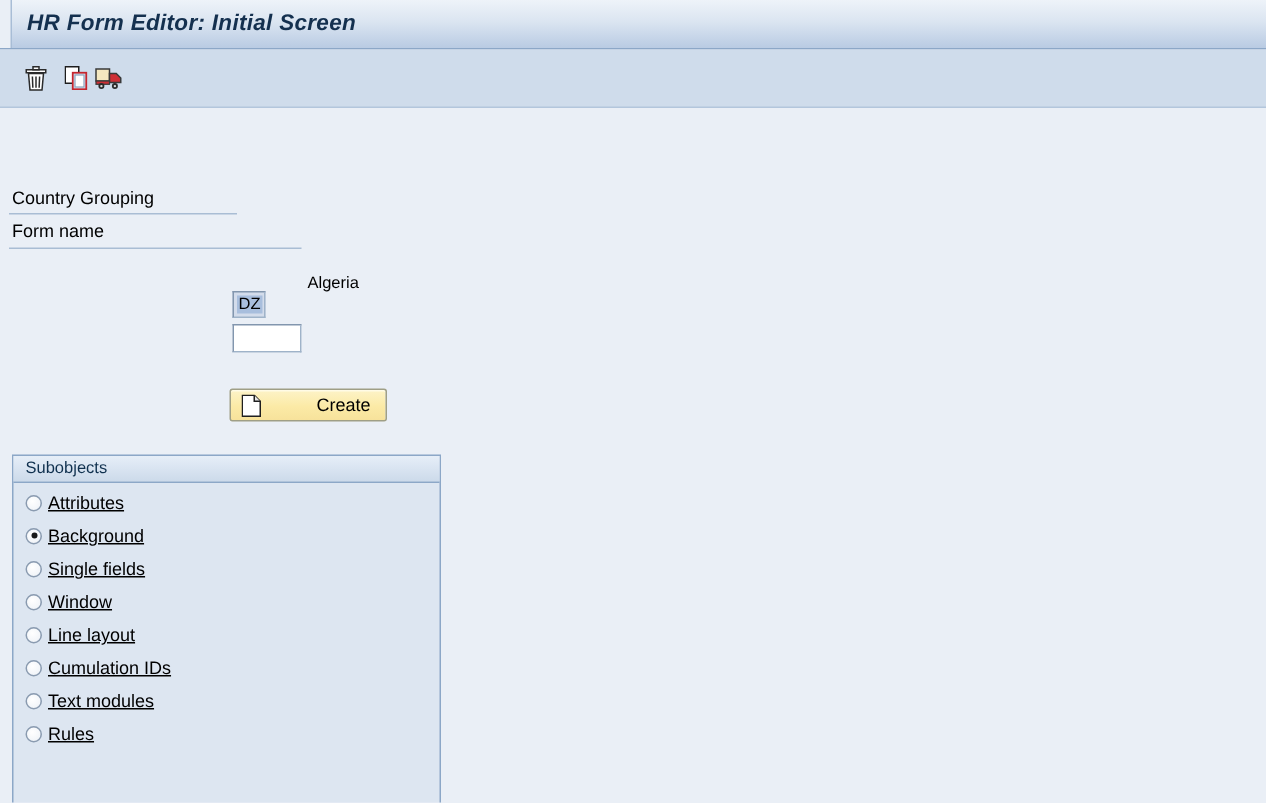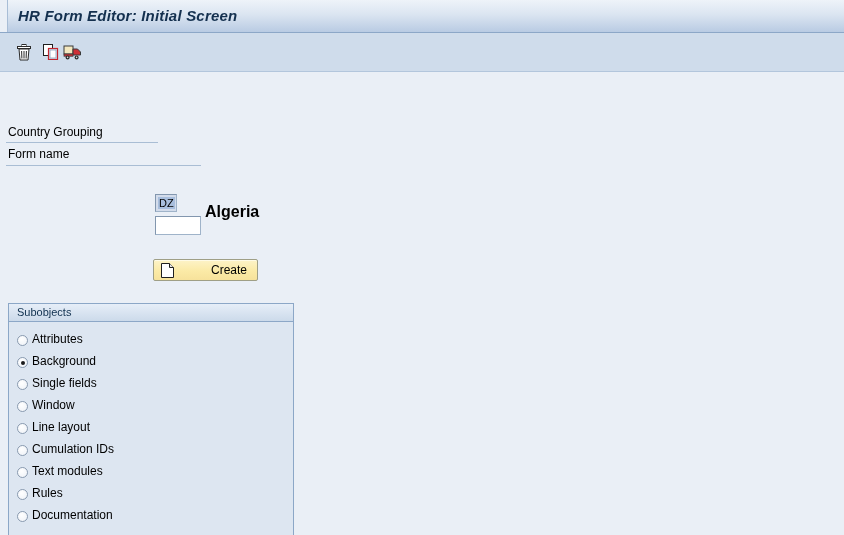--- a/index.html
+++ b/index.html
@@ -135,10 +135,9 @@
   }
   #country-name {
     position: absolute;
-    left: 205px; top: 131px;
-    font-size: 16px;
-    white-space: nowrap;
-    font-weight: bold;
+    left: 205px; top: 111px;
+    font-size: 11px;
+    white-space: nowrap;
   }
   #formname-input {
     left: 155px; top: 144px;

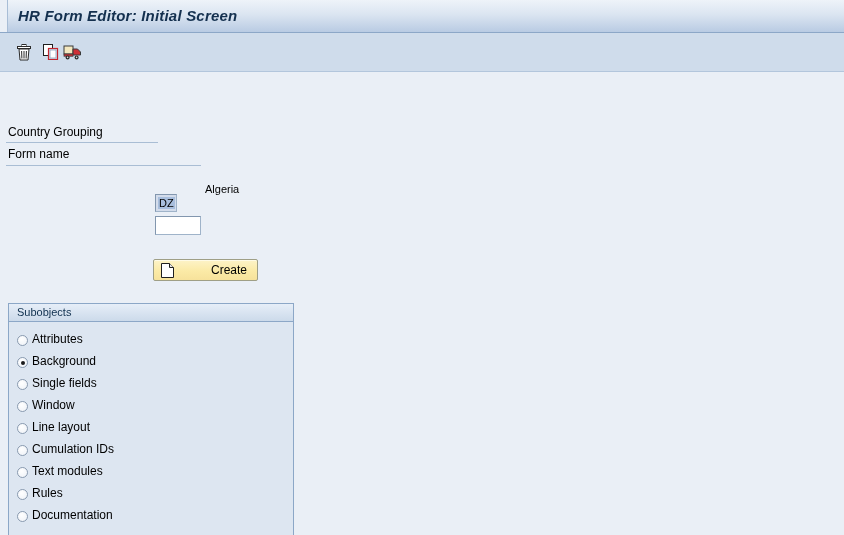--- a/index.html
+++ b/index.html
@@ -204,9 +204,10 @@
   .radio-row {
     height: 22px;
     display: flex;
-    align-items: flex-end;
+    align-items: center;
     padding-left: 8px;
     cursor: pointer;
+    text-decoration: underline;
   }
   .radio-mark {
     width: 11px; height: 11px;

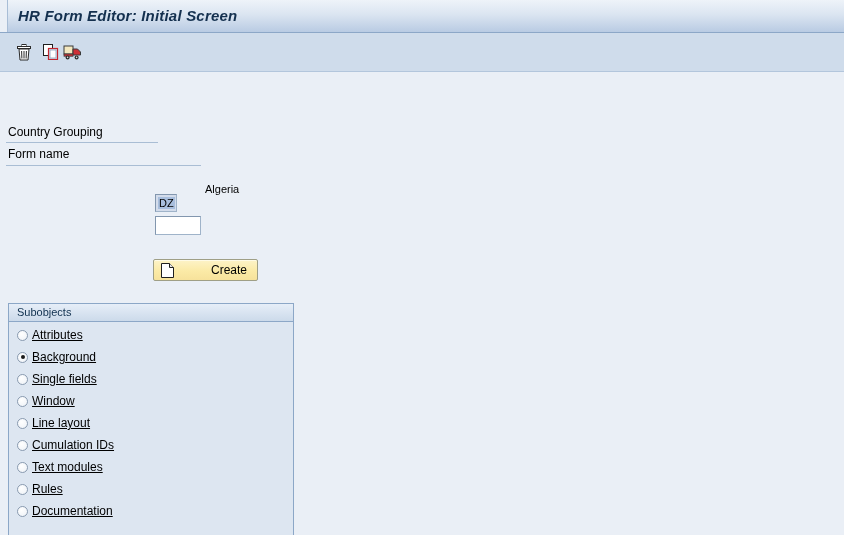--- a/index.html
+++ b/index.html
@@ -343,10 +343,6 @@
           <span class="radio-mark"></span>
           <span class="radio-label">Rules</span>
         </div>
-        <div class="radio-row">
-          <span class="radio-mark"></span>
-          <span class="radio-label">Documentation</span>
-        </div>
       </div>
 
   </div>

